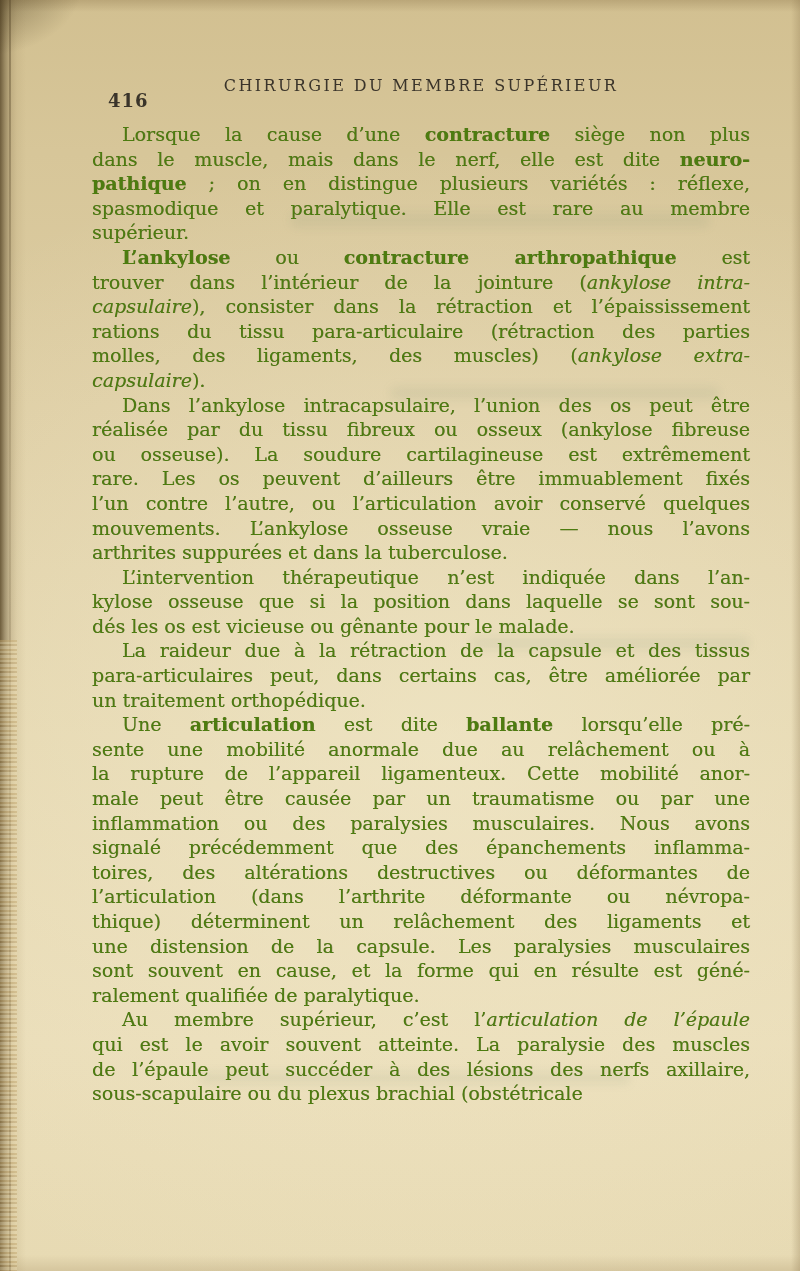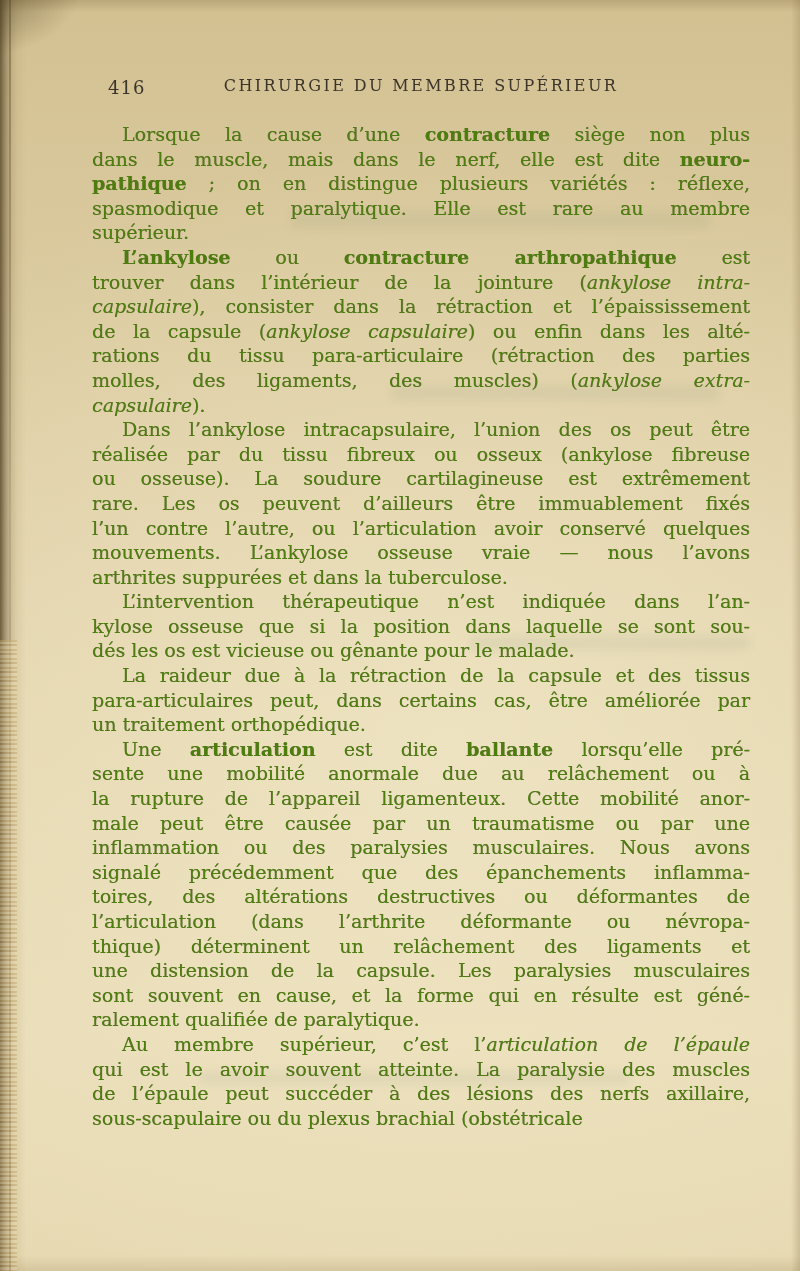--- a/index.html
+++ b/index.html
@@ -53,9 +53,10 @@
   }
   .page-num {
     position: absolute;
-    left: 16px; top: 1px;
+    left: 16px; top: 14px;
     font-size: 18px;
     letter-spacing: 1px;
+    font-weight: bold;
   }
   .head-title {
     text-align: center;

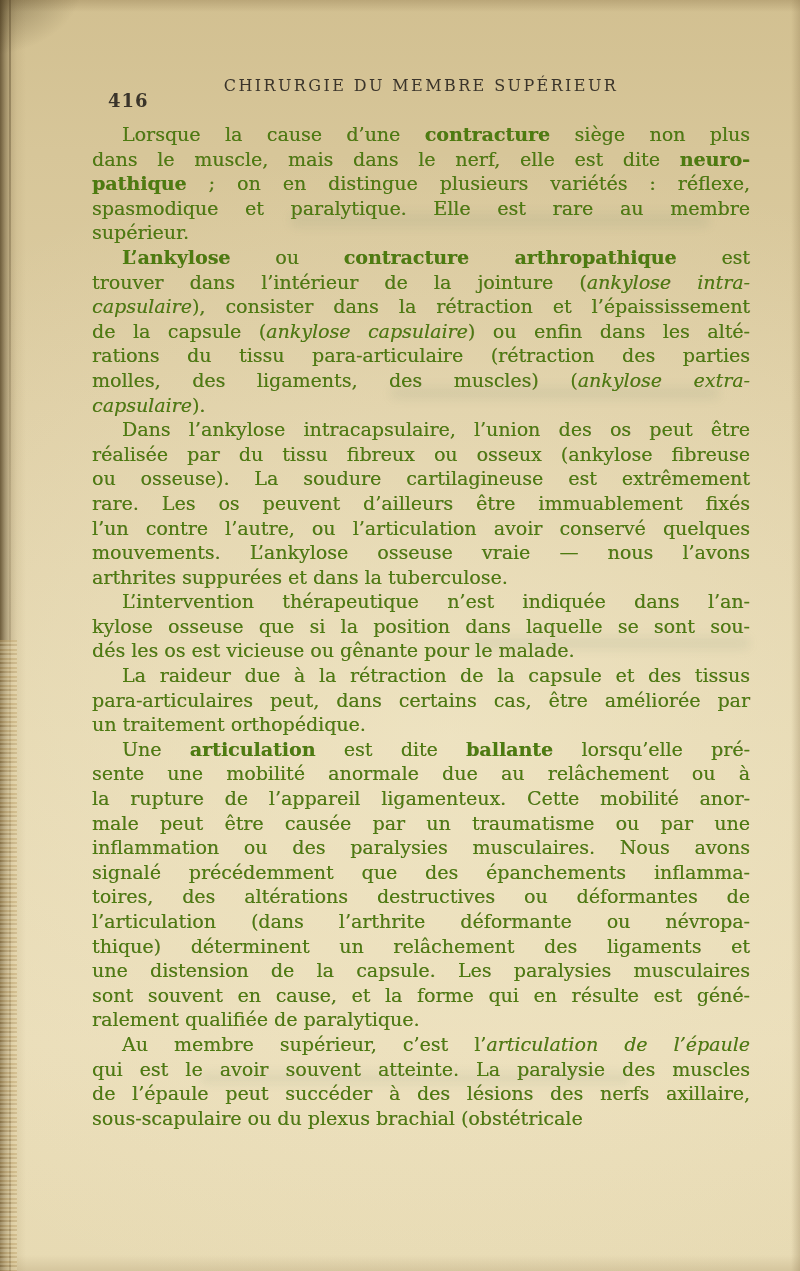--- a/index.html
+++ b/index.html
@@ -108,7 +108,6 @@
         <div class="line indent"><span class="b">L’ankylose</span><span> ou </span><span class="b">contracture arthropathique</span><span> est</span></div>
         <div class="line"><span>trouver dans l’intérieur de la jointure (</span><span class="i">ankylose intra-</span></div>
         <div class="line"><span class="i">capsulaire</span><span>), consister dans la rétraction et l’épaississement</span></div>
-        <div class="line"><span>de la capsule (</span><span class="i">ankylose capsulaire</span><span>) ou enfin dans les alté-</span></div>
         <div class="line"><span>rations du tissu para-articulaire (rétraction des parties</span></div>
         <div class="line"><span>molles, des ligaments, des muscles) (</span><span class="i">ankylose extra-</span></div>
         <div class="line last"><span class="i">capsulaire</span><span>).</span></div>

